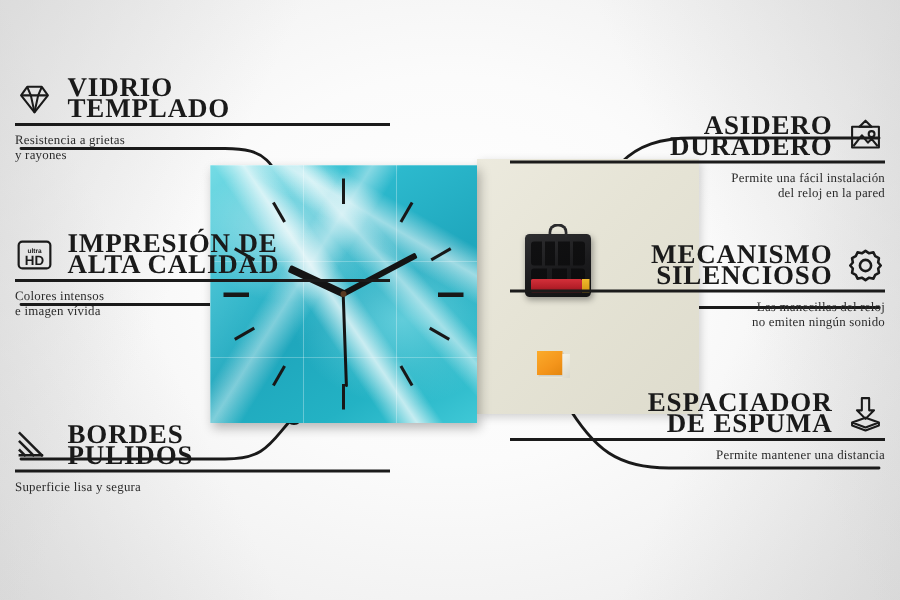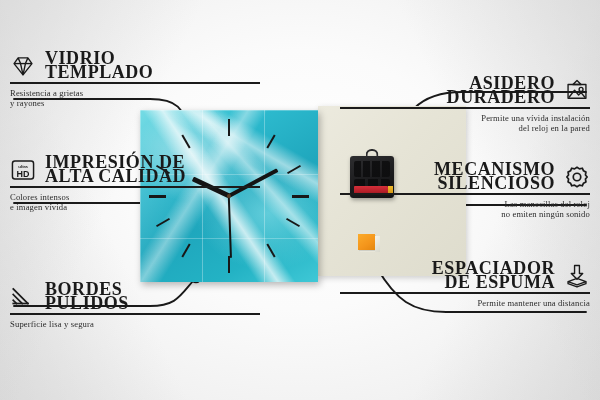--- a/index.html
+++ b/index.html
@@ -274,7 +274,7 @@
     </div>
   </div>
   <div class="f-rule"></div>
-  <div class="f-desc">Permite una vívida instalación</div>
+  <div class="f-desc">Permite una fácil instalación</div>
   <div class="f-desc">del reloj en la pared</div>
 </div>
 

